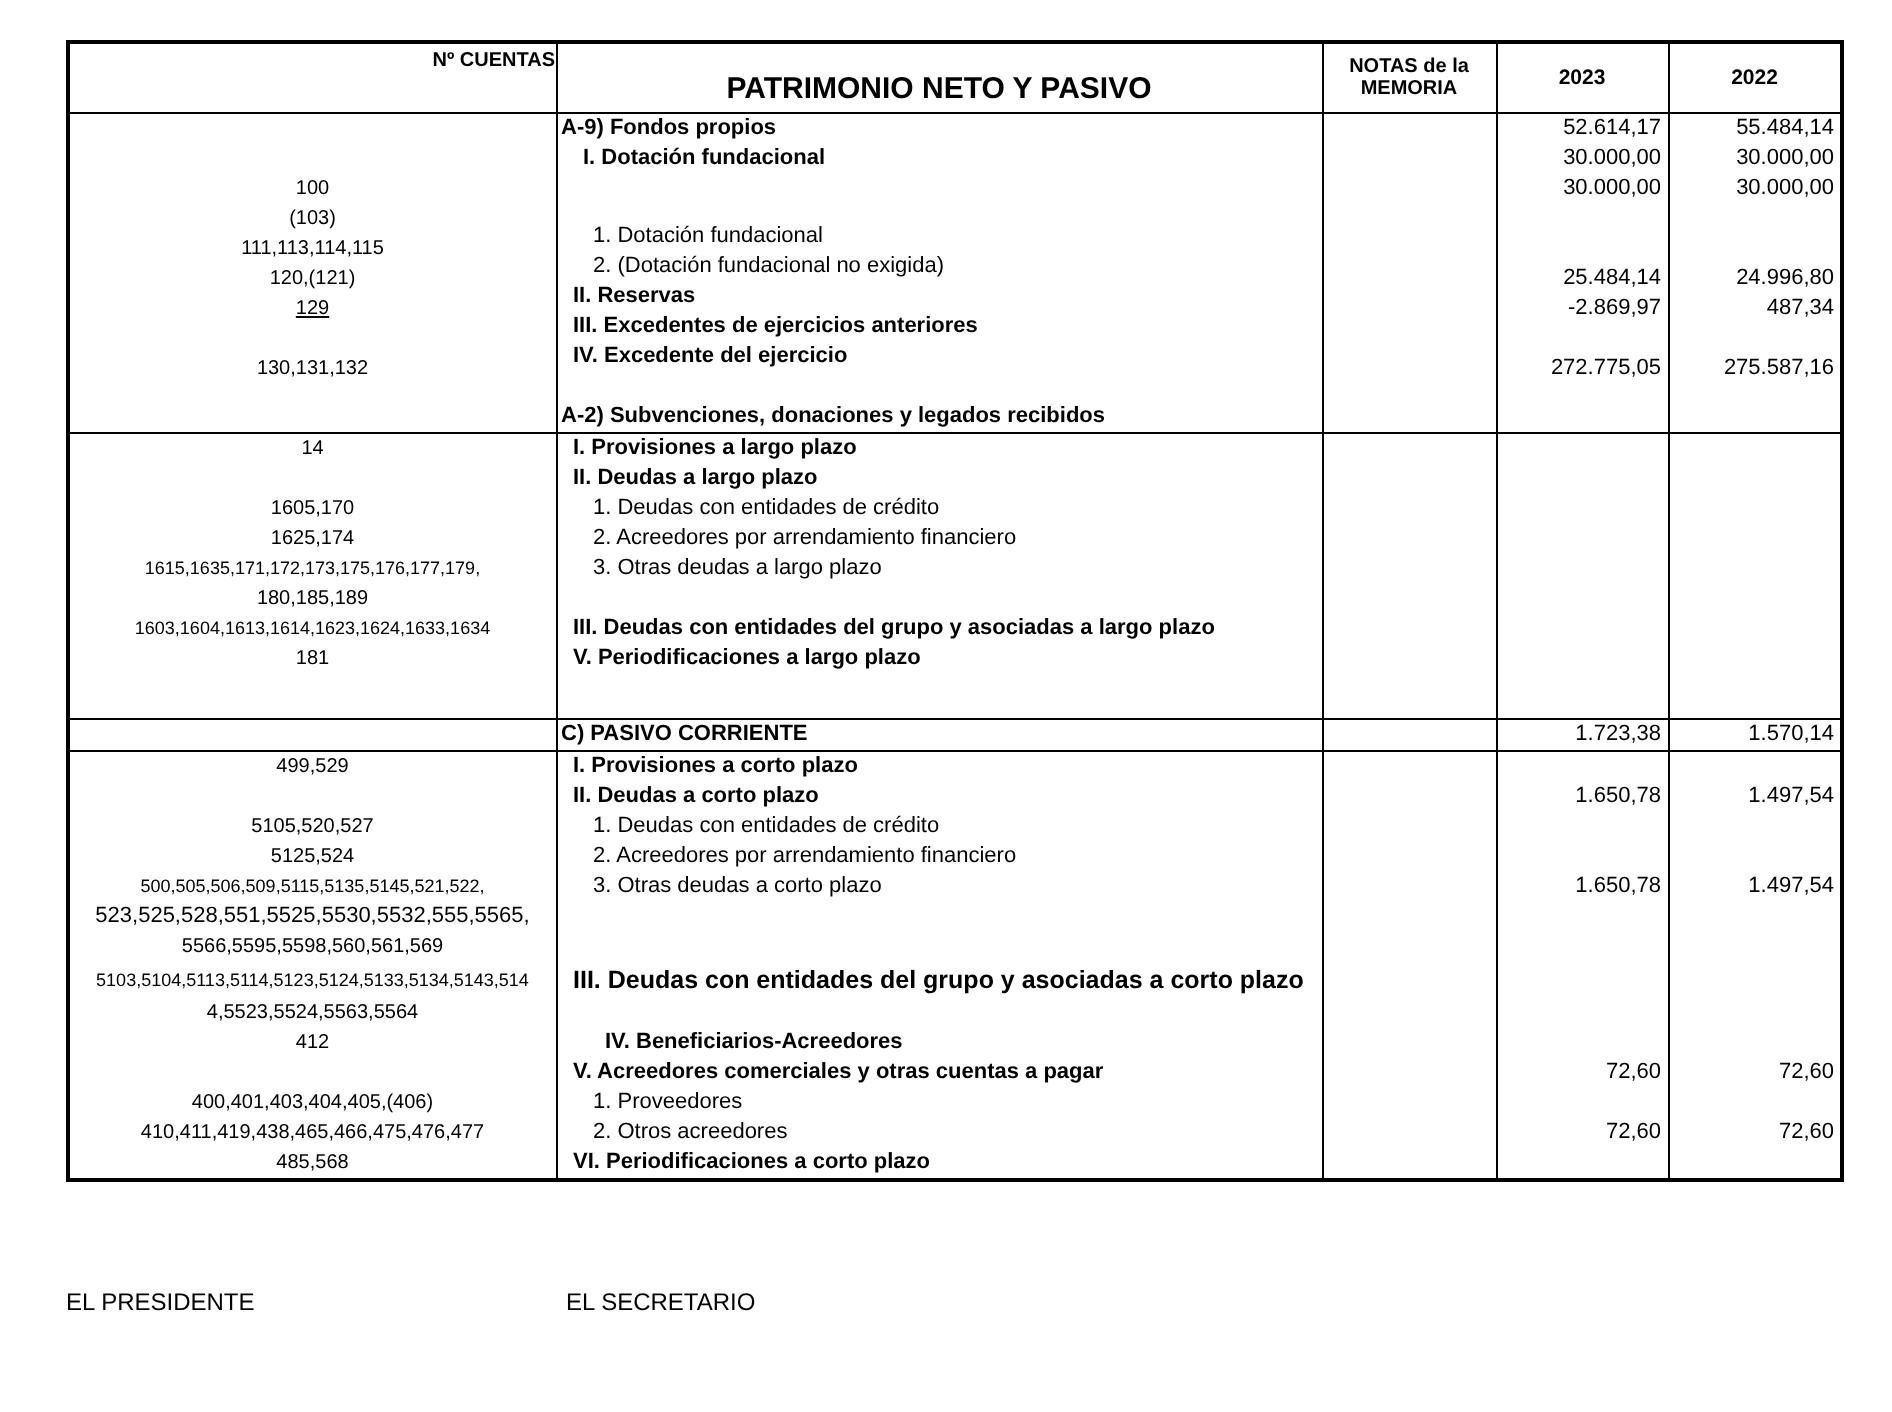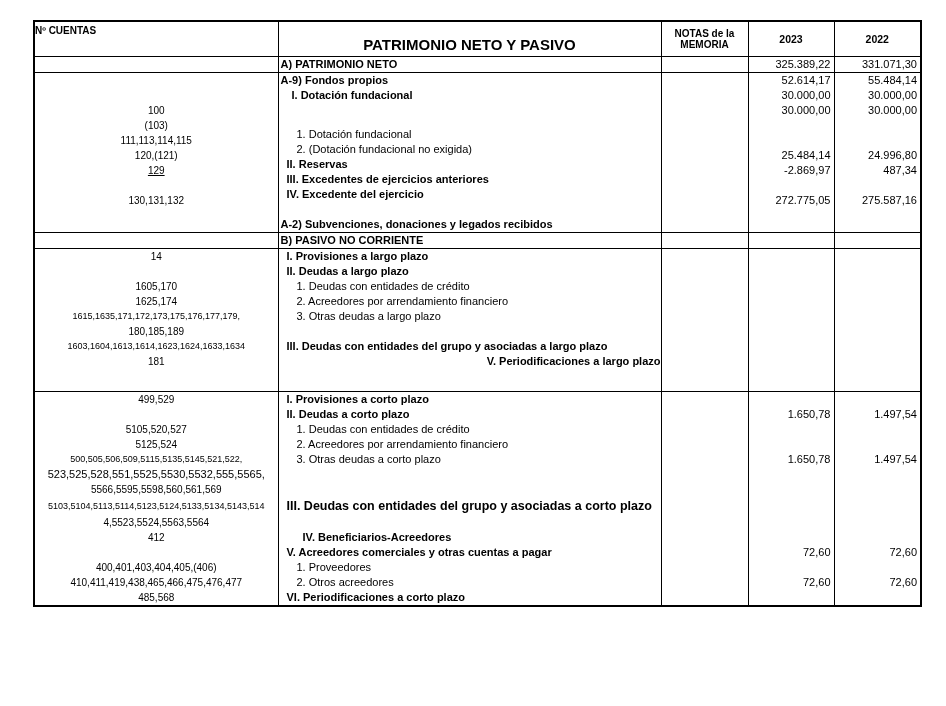--- a/index.html
+++ b/index.html
@@ -9,7 +9,7 @@
                 border-collapse:collapse; table-layout:fixed; border:2px solid #000; }
   th, td { border:1px solid #000; padding:0; vertical-align:top; overflow:hidden; }
   thead tr { height:35px; }
-  .h-acct  { font-size:10px; font-weight:bold; text-align:left; vertical-align:top; padding-top:3px; }
+  .h-acct  { font-size:10px; font-weight:bold; text-align:right; vertical-align:top; padding-top:3px; }
   .h-title { font-size:15px; font-weight:bold; text-align:center; vertical-align:bottom; padding-bottom:3px; }
   .h-notes { font-size:10px; font-weight:bold; text-align:center; vertical-align:middle; padding:0 8px; }
   .h-year  { font-size:10.5px; font-weight:bold; text-align:center; vertical-align:middle; }

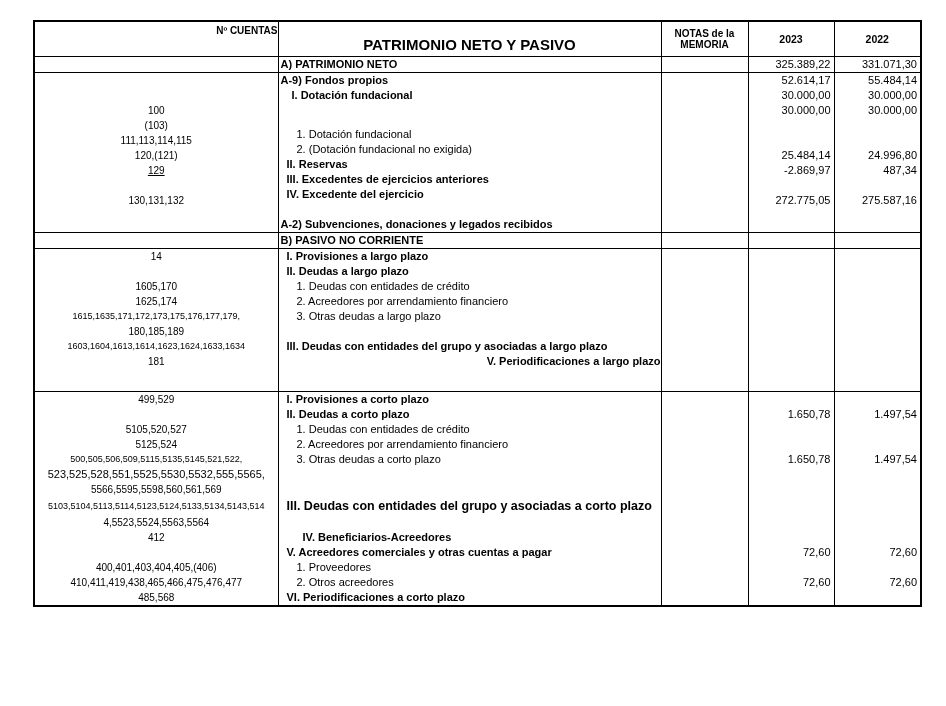--- a/index.html
+++ b/index.html
@@ -54,13 +54,6 @@
       </tr>
     </thead>
     <tbody id="tbody">
-        <tr class="sec">
-          <td></td>
-          <td class="rdesc">A) PATRIMONIO NETO</td>
-          <td></td>
-          <td class="rval">325.389,22</td>
-          <td class="rval">331.071,30</td>
-        </tr>
         <tr style="height: 154px;">
           <td>
             <div class="ln acct-ln" style="height: 15px; line-height: 15px;"></div>

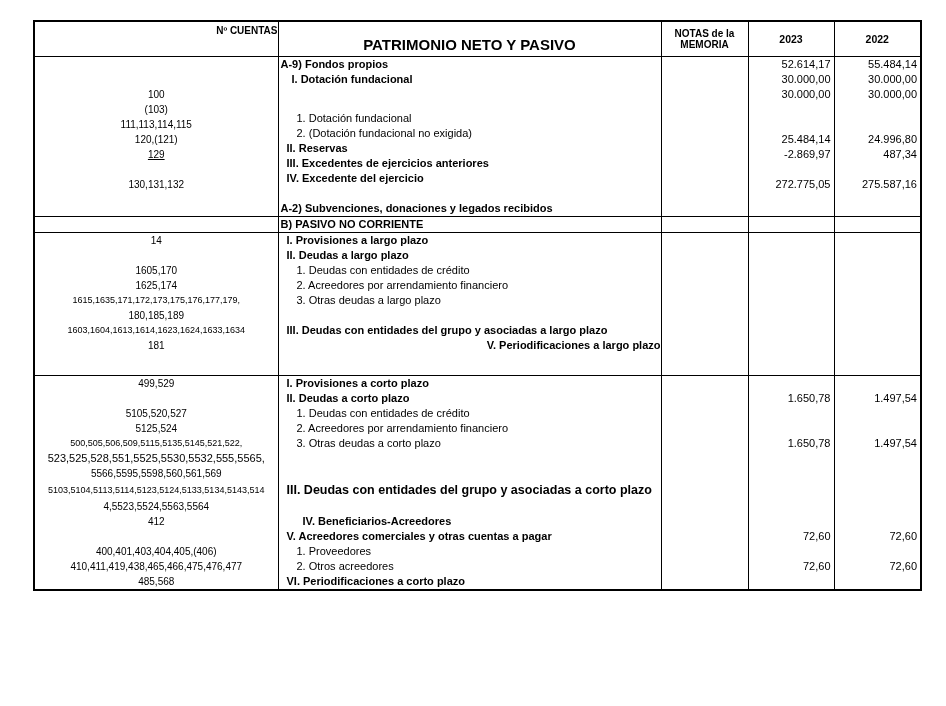--- a/index.html
+++ b/index.html
@@ -101,13 +101,6 @@
             <div class="ln val-ln" style="height: 15px; line-height: 15px;">275.587,16</div>
           </td>
         </tr>
-        <tr class="sec">
-          <td></td>
-          <td class="rdesc">B) PASIVO NO CORRIENTE</td>
-          <td></td>
-          <td class="rval"></td>
-          <td class="rval"></td>
-        </tr>
         <tr style="height: 143px;">
           <td>
             <div class="ln acct-ln" style="height: 15px; line-height: 15px;">14</div>

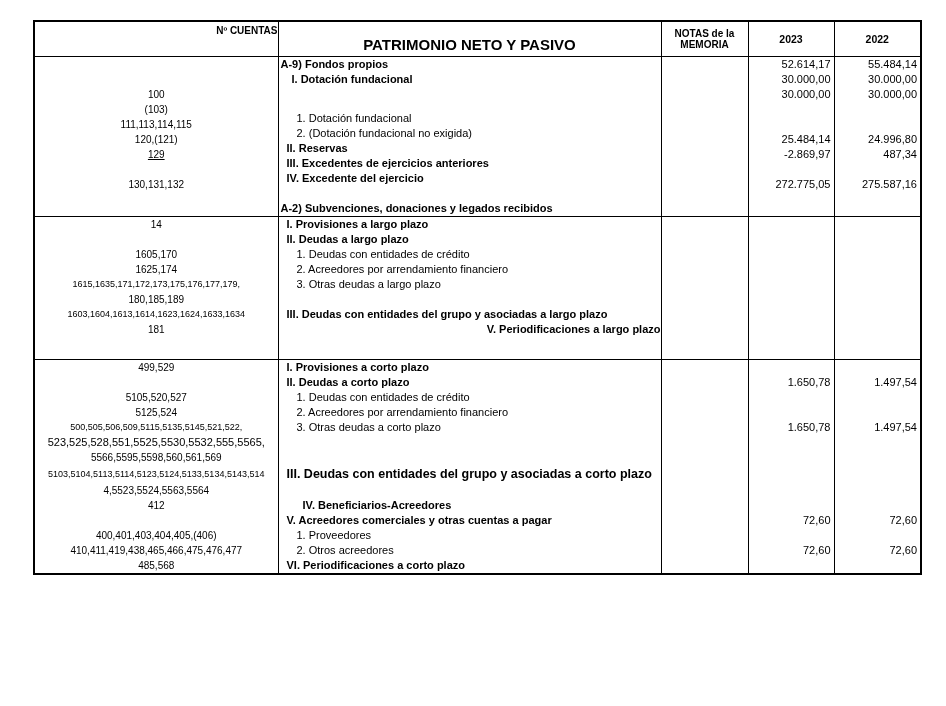--- a/index.html
+++ b/index.html
@@ -120,7 +120,7 @@
             <div class="ln desc-ln i2" style="height: 15px; line-height: 15px;">3. Otras deudas a largo plazo</div>
             <div class="ln desc-ln i0" style="height: 15px; line-height: 15px;"></div>
             <div class="ln desc-ln i1 b" style="height: 15px; line-height: 15px;">III. Deudas con entidades del grupo y asociadas a largo plazo</div>
-            <div class="ln desc-ln i1 b" style="height: 15px; line-height: 15px; text-align: right;">V. Periodificaciones a largo plazo</div>
+            <div class="ln desc-ln i1 b" style="height: 15px; line-height: 15px;">V. Periodificaciones a largo plazo</div>
           </td>
           <td></td>
           <td>

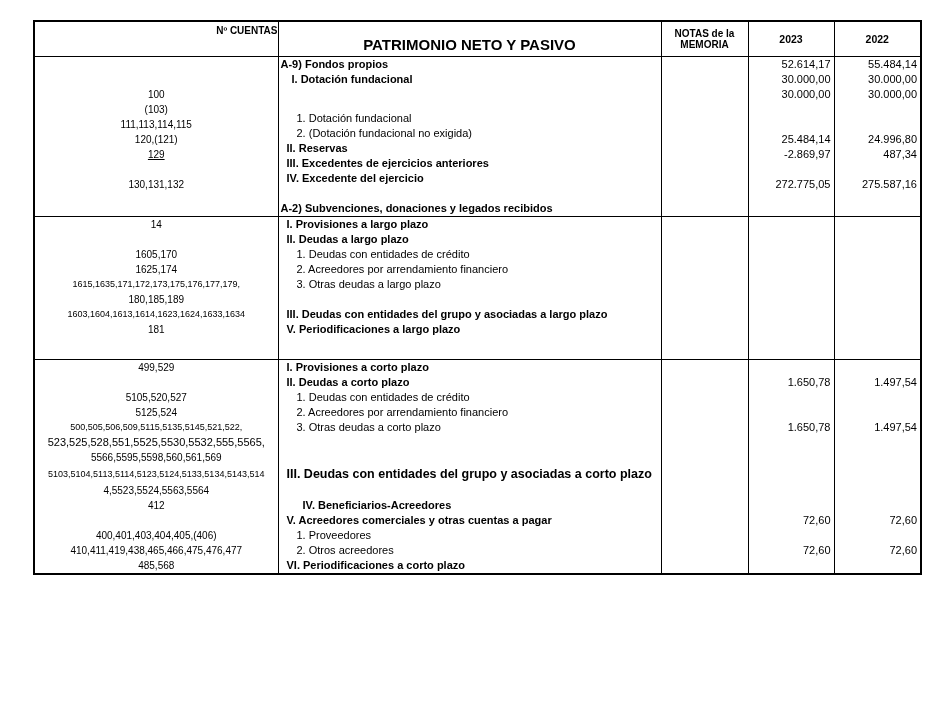--- a/index.html
+++ b/index.html
@@ -144,6 +144,13 @@
             <div class="ln val-ln" style="height: 15px; line-height: 15px;"></div>
           </td>
         </tr>
+        <tr class="sec">
+          <td></td>
+          <td class="rdesc">C) PASIVO CORRIENTE</td>
+          <td></td>
+          <td class="rval">1.723,38</td>
+          <td class="rval">1.570,14</td>
+        </tr>
         <tr style="height: 212px;">
           <td>
             <div class="ln acct-ln" style="height: 15px; line-height: 15px;">499,529</div>

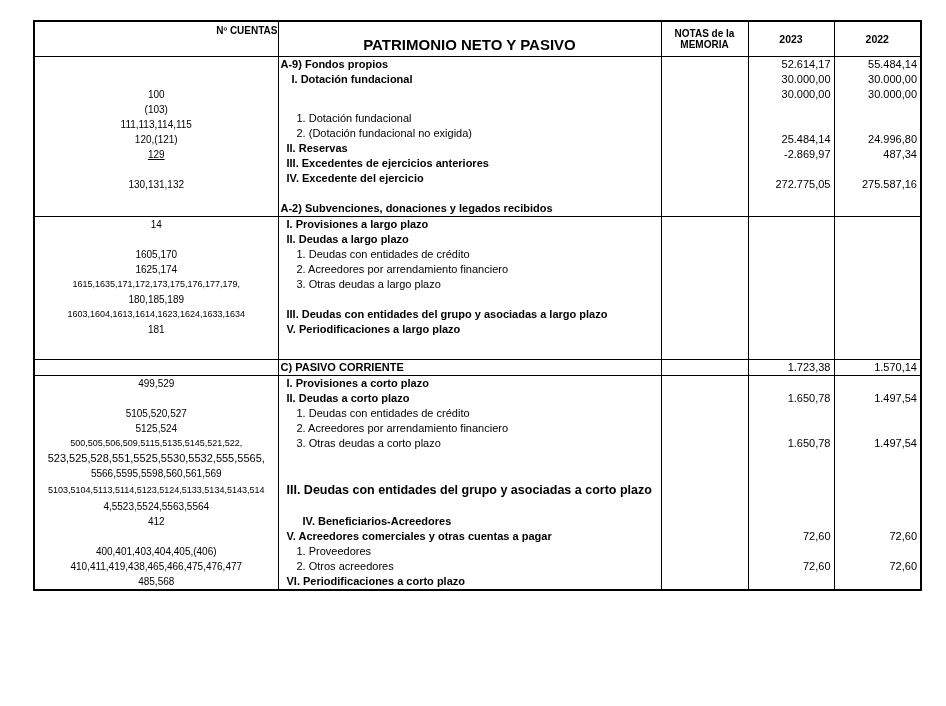--- a/index.html
+++ b/index.html
@@ -220,6 +220,10 @@
         </tr>
       </tbody>
   </table>
+  <div class="footer">
+    <span class="sig sig-president">EL PRESIDENTE</span>
+    <span class="sig sig-secretary">EL SECRETARIO</span>
+  </div>
 </div>
 
 </body></html>

